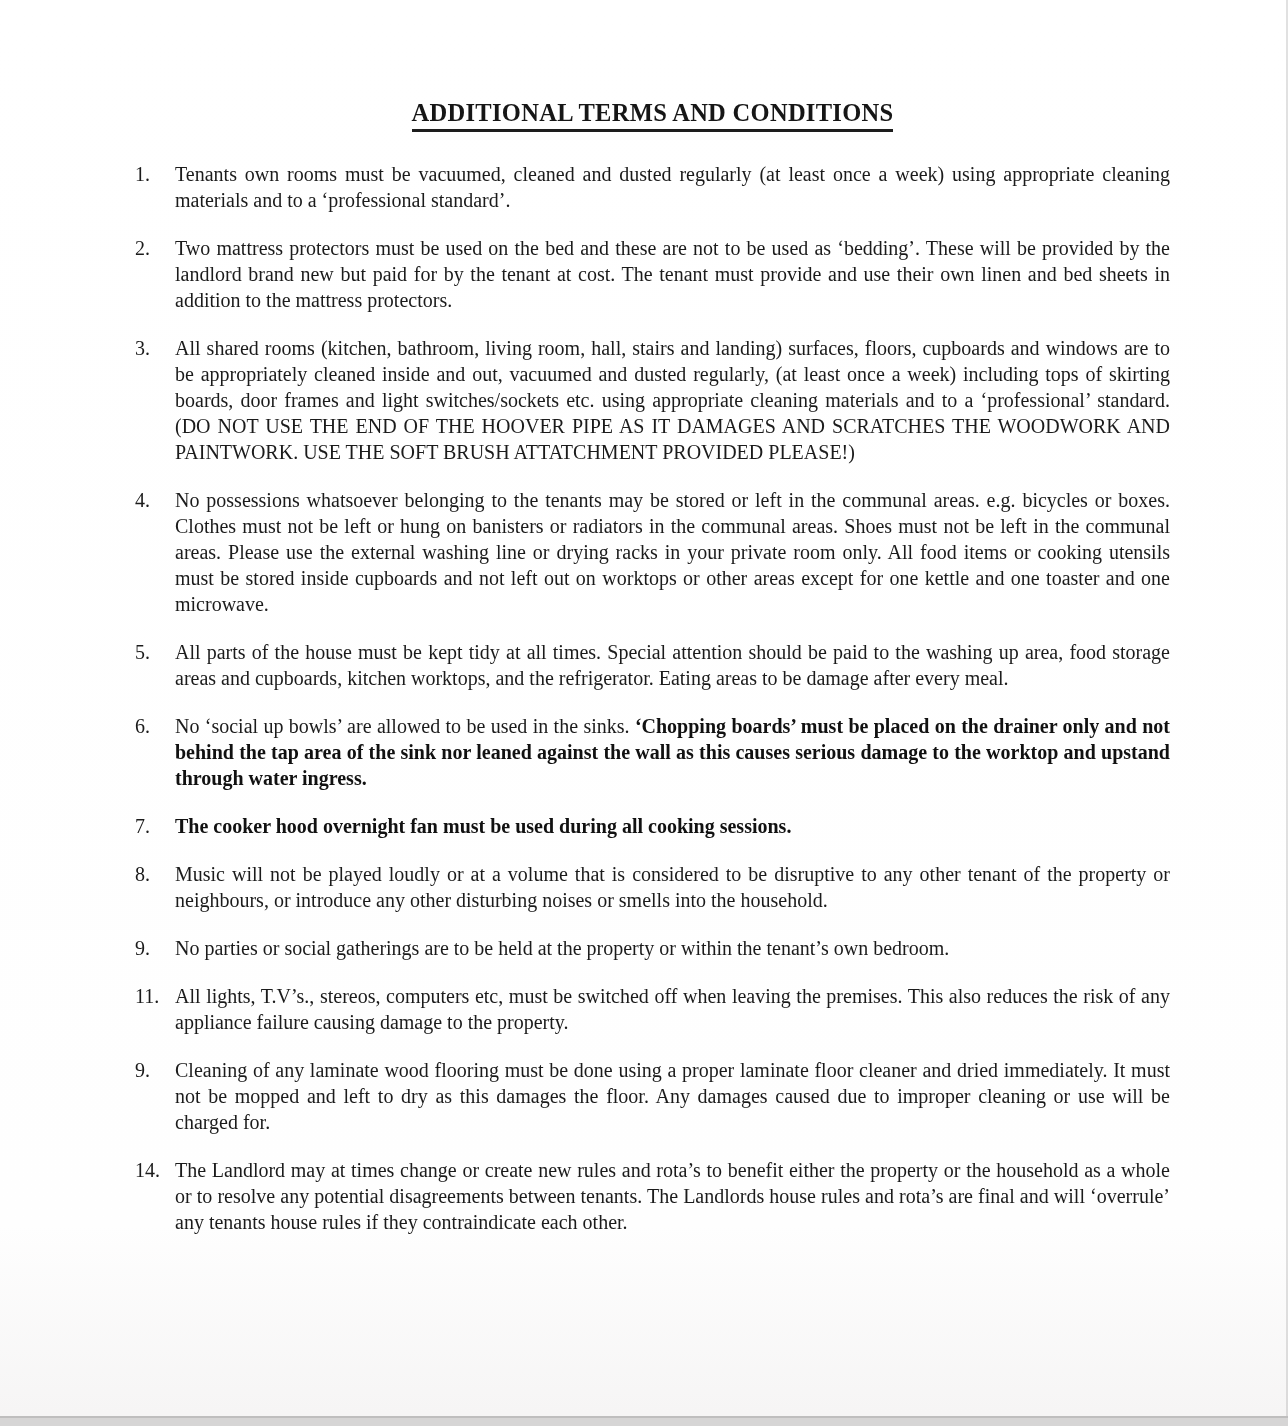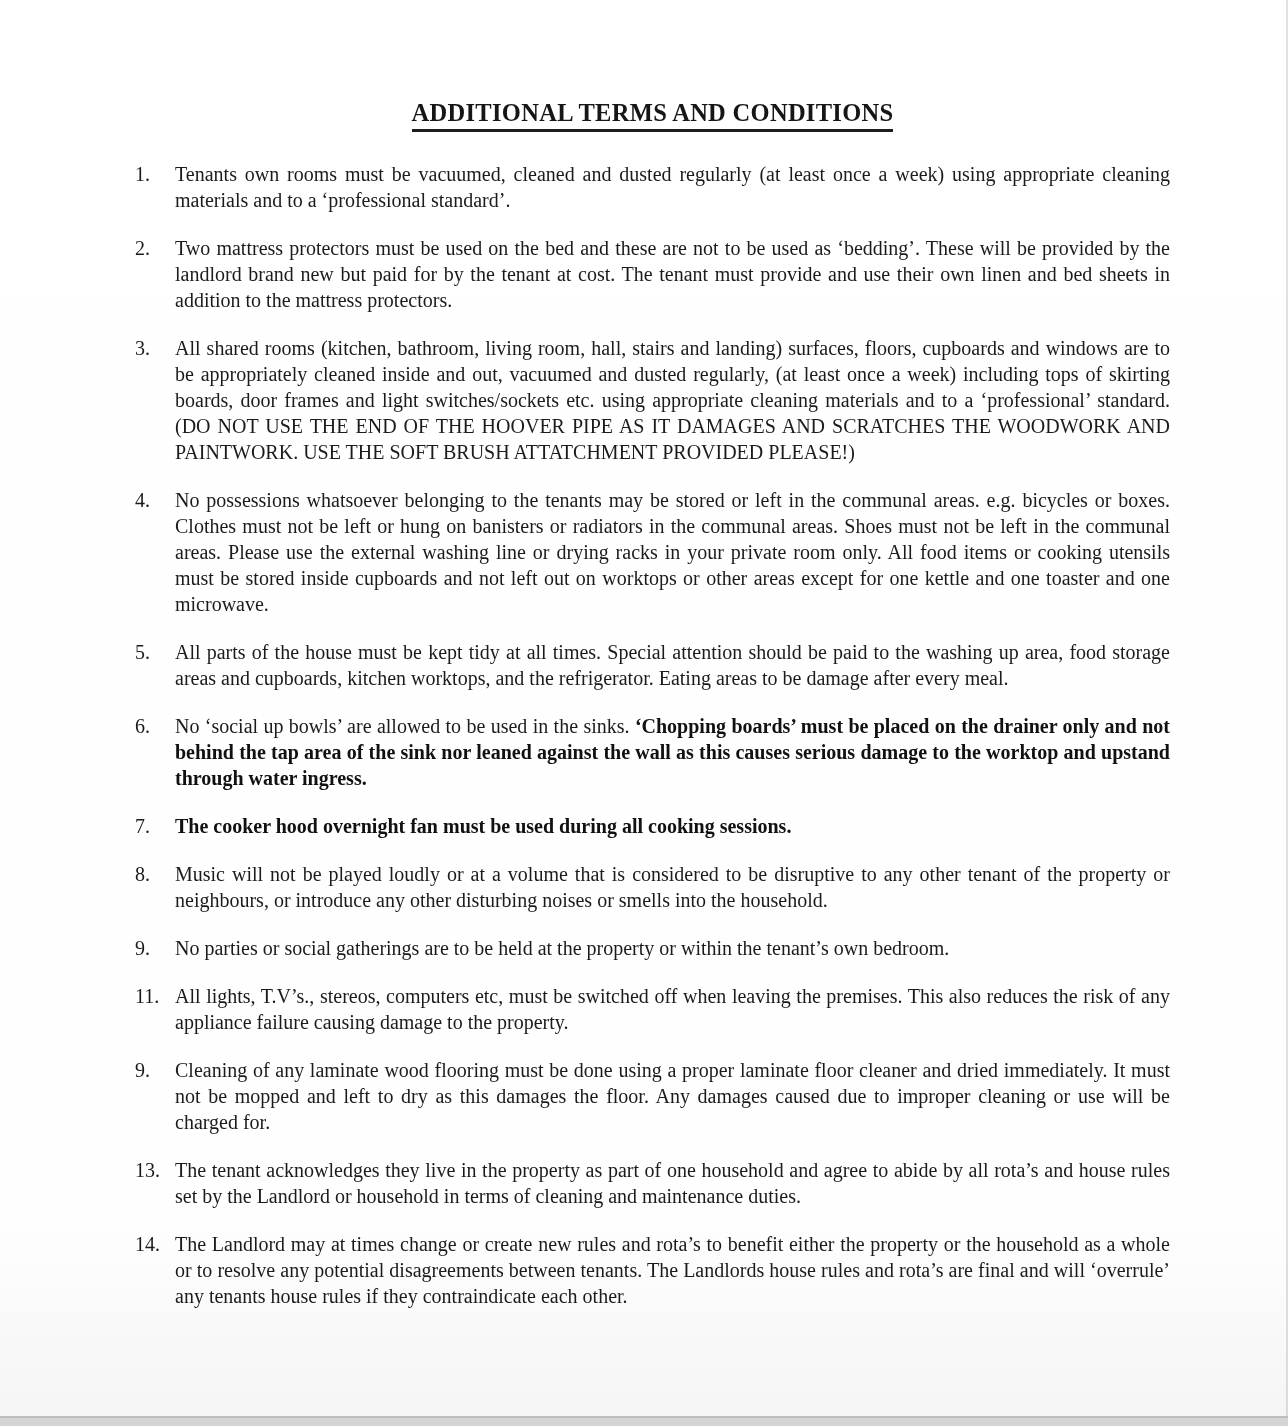--- a/index.html
+++ b/index.html
@@ -130,10 +130,6 @@
           <div class="term-text"><span>Cleaning of any laminate wood flooring must be done using a proper laminate floor cleaner and dried immediately. It must not be mopped and left to dry as this damages the floor. Any damages caused due to improper cleaning or use will be charged for.</span></div>
         </div>
         <div class="term-item">
-          <div class="term-number">13.</div>
-          <div class="term-text"><span>The tenant acknowledges they live in the property as part of one household and agree to abide by all rota’s and house rules set by the Landlord or household in terms of cleaning and maintenance duties.</span></div>
-        </div>
-        <div class="term-item">
           <div class="term-number">14.</div>
           <div class="term-text"><span>The Landlord may at times change or create new rules and rota’s to benefit either the property or the household as a whole or to resolve any potential disagreements between tenants. The Landlords house rules and rota’s are final and will ‘overrule’ any tenants house rules if they contraindicate each other.</span></div>
         </div>

